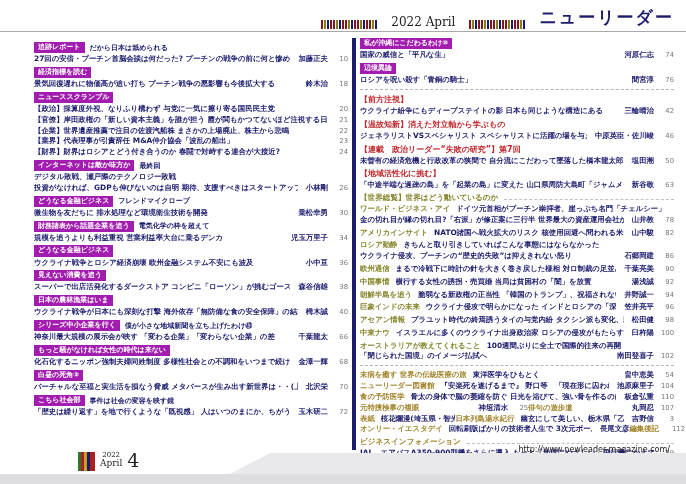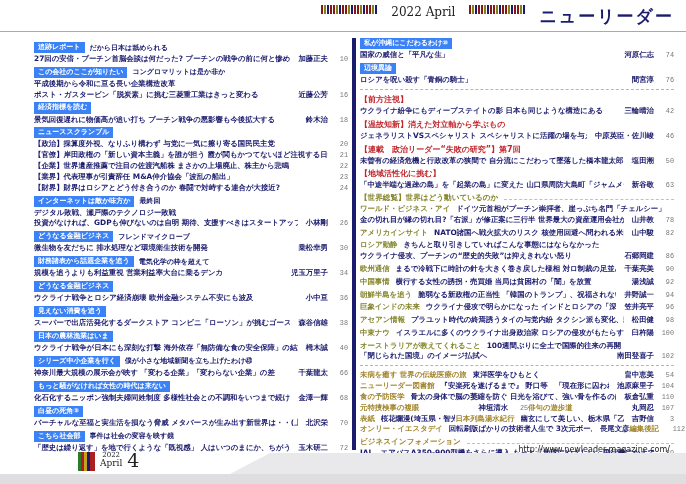--- a/index.html
+++ b/index.html
@@ -11,7 +11,7 @@
   }
   
   .hdr{position:absolute;top:5px;left:0;right:12px;height:24px;
-       display:flex;justify-content:flex-end;align-items:flex-start;gap:14px;}
+       display:flex;justify-content:flex-end;align-items:flex-end;gap:14px;}
   .stripes{width:56px;height:9px;
     background:repeating-linear-gradient(90deg,
       #8a1515 0 2px,#fff 2px 3px,#83831c 3px 5px,#fff 5px 6px,

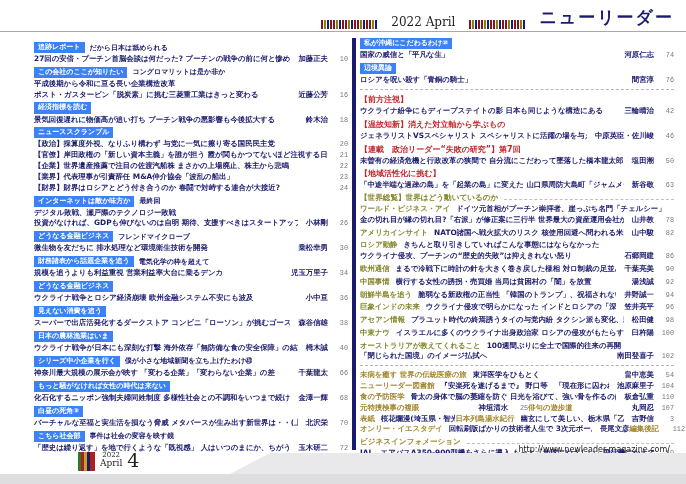--- a/index.html
+++ b/index.html
@@ -28,7 +28,7 @@
 
   .sec{margin:0 0 3px 0;}
   .badge-line{display:flex;align-items:center;gap:5px;margin:2px 0 1px 0;}
-  .badge{background:#3b82f6;color:#fff;font-size:7px;font-weight:bold;
+  .badge{background:#a21caf;color:#fff;font-size:7px;font-weight:bold;
          padding:1px 4px;white-space:nowrap;line-height:1.3;}
   .suffix{color:#1b1b6e;font-size:7px;font-weight:bold;white-space:nowrap;
           overflow:hidden;text-overflow:clip;}

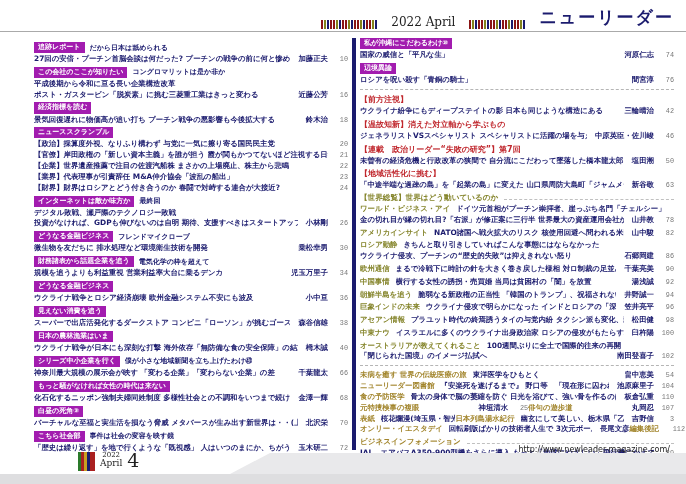--- a/index.html
+++ b/index.html
@@ -37,7 +37,7 @@
        white-space:nowrap;overflow:hidden;}
   .auth{margin-left:8px;font-size:7.4px;font-weight:bold;color:#1b1b6e;white-space:nowrap;}
   .pg{margin-left:7px;min-width:13px;text-align:right;font-size:6.8px;
-      color:#777;font-weight:normal;font-family:Liberation Mono, monospace;}
+      color:#777;font-weight:normal;}
 
   .feat-h{color:#c0272d;font-size:8px;font-weight:bold;margin:3px 0 1px 0;white-space:nowrap;}
   .divider{border-top:1px dashed #b5b5b5;margin:4px 0;}

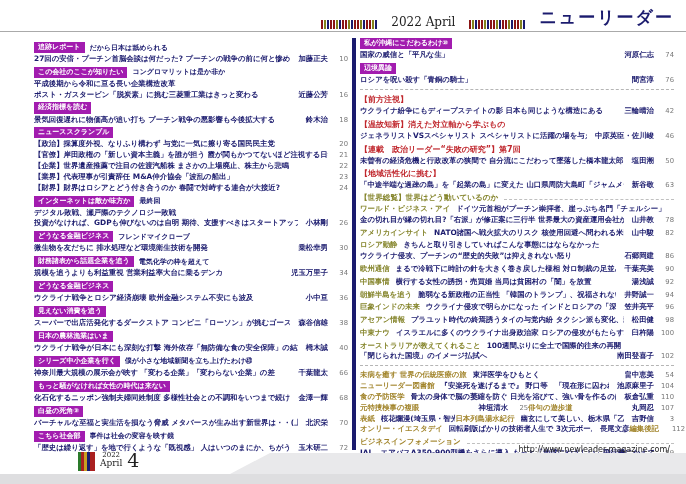--- a/index.html
+++ b/index.html
@@ -93,20 +93,6 @@
     </div>
     <div class="sec">
       <div class="badge-line">
-        <span class="badge">この会社のここが知りたい</span>
-        <span class="suffix">コングロマリットは是か非か</span>
-      </div>
-      <div class="row">
-        <span class="txt">平成後期から令和に亘る長い企業構造改革</span>
-      </div>
-      <div class="row">
-        <span class="txt">ポスト・ガスタービン「脱炭素」に挑む三菱重工業はきっと変わる</span>
-        <span class="auth">近藤公芳</span>
-        <span class="pg">16</span>
-      </div>
-    </div>
-    <div class="sec">
-      <div class="badge-line">
         <span class="badge">経済指標を読む</span>
       </div>
       <div class="row">

